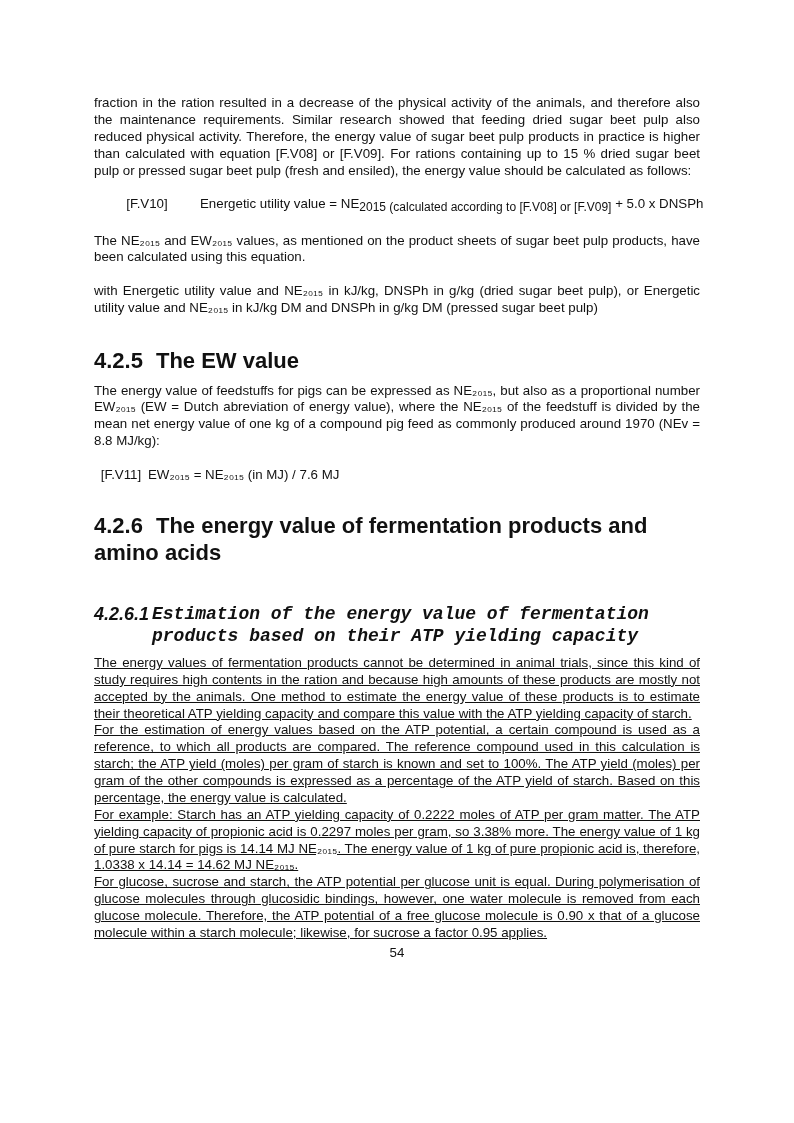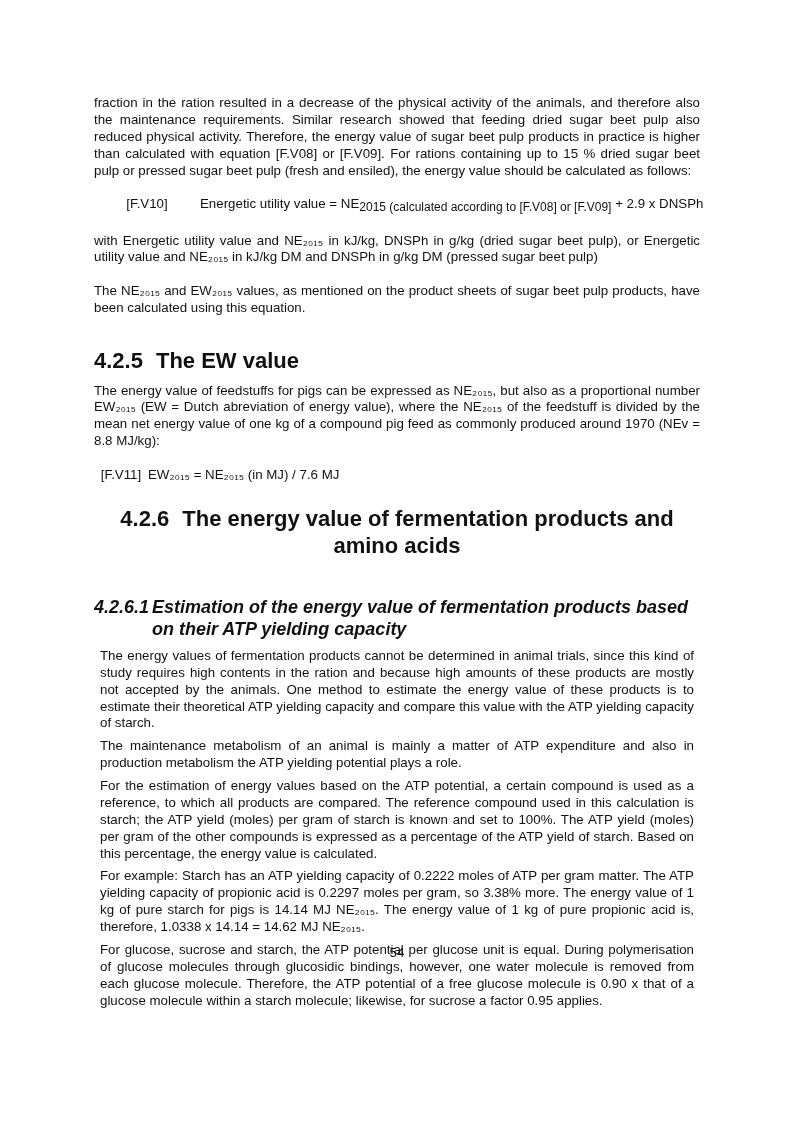--- a/index.html
+++ b/index.html
@@ -69,7 +69,7 @@
     <p class="body">fraction in the ration resulted in a decrease of the physical activity of the animals, and therefore also the maintenance requirements. Similar research showed that feeding dried sugar beet pulp also reduced physical activity. Therefore, the energy value of sugar beet pulp products in practice is higher than calculated with equation [F.V08] or [F.V09]. For rations containing up to 15 % dried sugar beet pulp or pressed sugar beet pulp (fresh and ensiled), the energy value should be calculated as follows:</p>
 
     <div class="equation">
-      <span class="eq-label wide">[F.V10]</span><span class="eq-body"><span>Energetic utility value = NE</span><span class="sub-note">2015 (calculated according to [F.V08] or [F.V09]</span><span> + 2.9 x DNSPh</span></span>
+      <span class="eq-label wide">[F.V10]</span><span class="eq-body"><span>Energetic utility value = NE</span><span class="sub-note">2015 (calculated according to [F.V08] or [F.V09]</span><span> + 5.0 x DNSPh</span></span>
     </div>
 
     <p class="body">with Energetic utility value and NE₂₀₁₅ in kJ/kg, DNSPh in g/kg (dried sugar beet pulp), or Energetic utility value and NE₂₀₁₅ in kJ/kg DM and DNSPh in g/kg DM (pressed sugar beet pulp)</p>

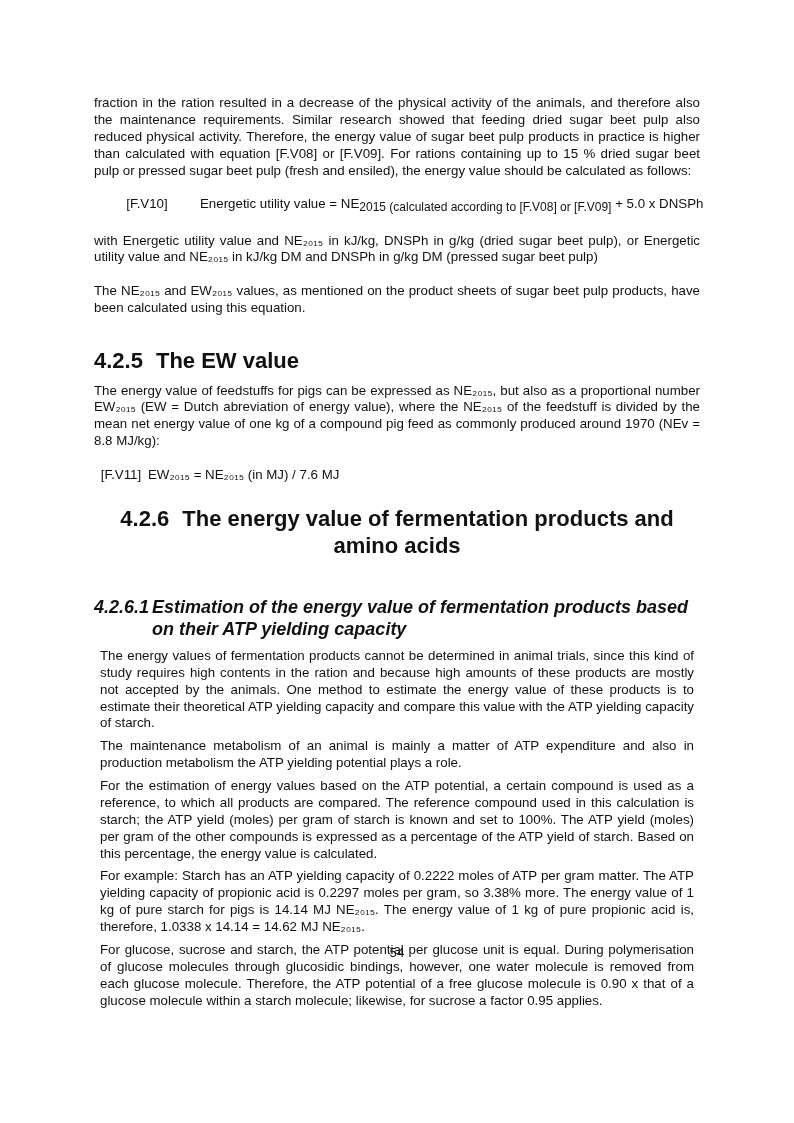--- a/index.html
+++ b/index.html
@@ -72,9 +72,9 @@
       <span class="eq-label wide">[F.V10]</span><span class="eq-body"><span>Energetic utility value = NE</span><span class="sub-note">2015 (calculated according to [F.V08] or [F.V09]</span><span> + 5.0 x DNSPh</span></span>
     </div>
 
+    <p class="body">The NE₂₀₁₅ and EW₂₀₁₅ values, as mentioned on the product sheets of sugar beet pulp products, have been calculated using this equation.</p>
+
     <p class="body">with Energetic utility value and NE₂₀₁₅ in kJ/kg, DNSPh in g/kg (dried sugar beet pulp), or Energetic utility value and NE₂₀₁₅ in kJ/kg DM and DNSPh in g/kg DM (pressed sugar beet pulp)</p>
-
-    <p class="body">The NE₂₀₁₅ and EW₂₀₁₅ values, as mentioned on the product sheets of sugar beet pulp products, have been calculated using this equation.</p>
 
     <h2><span class="h2-num">4.2.5</span><span class="h2-title">The EW value</span></h2>
 

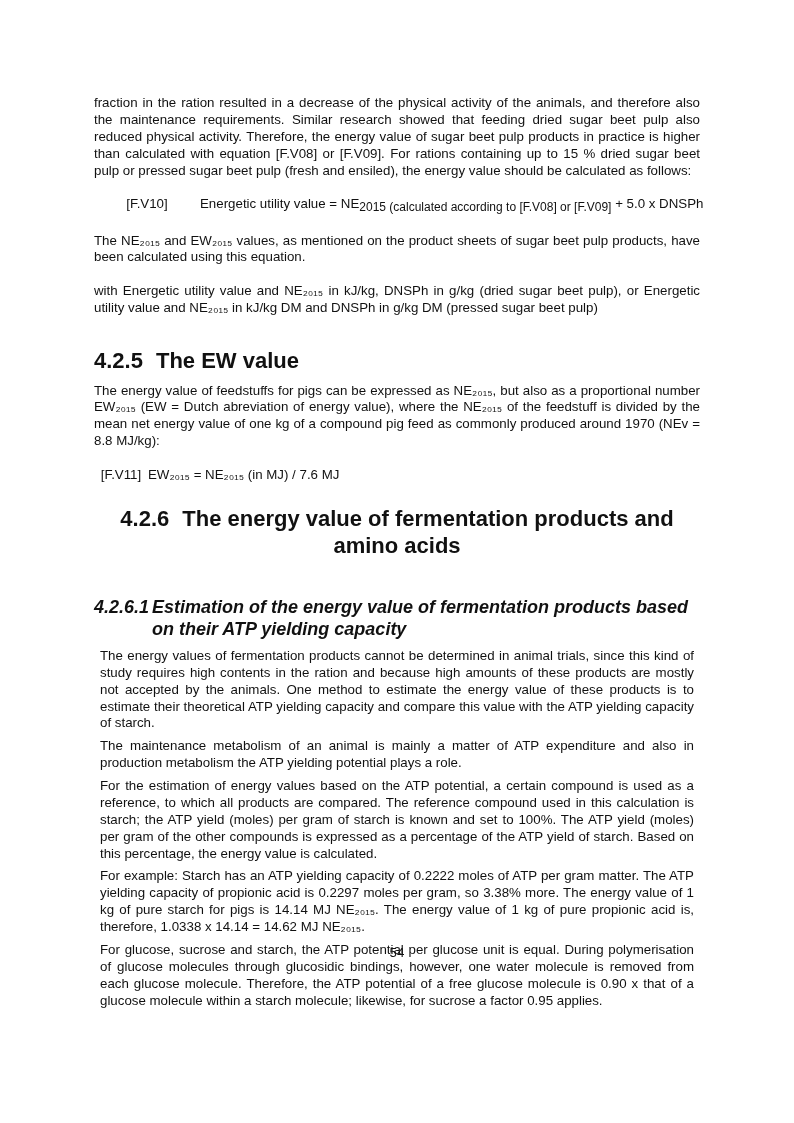--- a/index.html
+++ b/index.html
@@ -39,7 +39,7 @@
     margin: 30px 0 8px 0;
     line-height: 1.25;
   }
-  h2.pre-gap { margin-top: 21px; text-align: center; }
+  h2.pre-gap { margin-top: 28px; }
   .h2-num { margin-right: 13px; }
   h3 {
     display: flex;

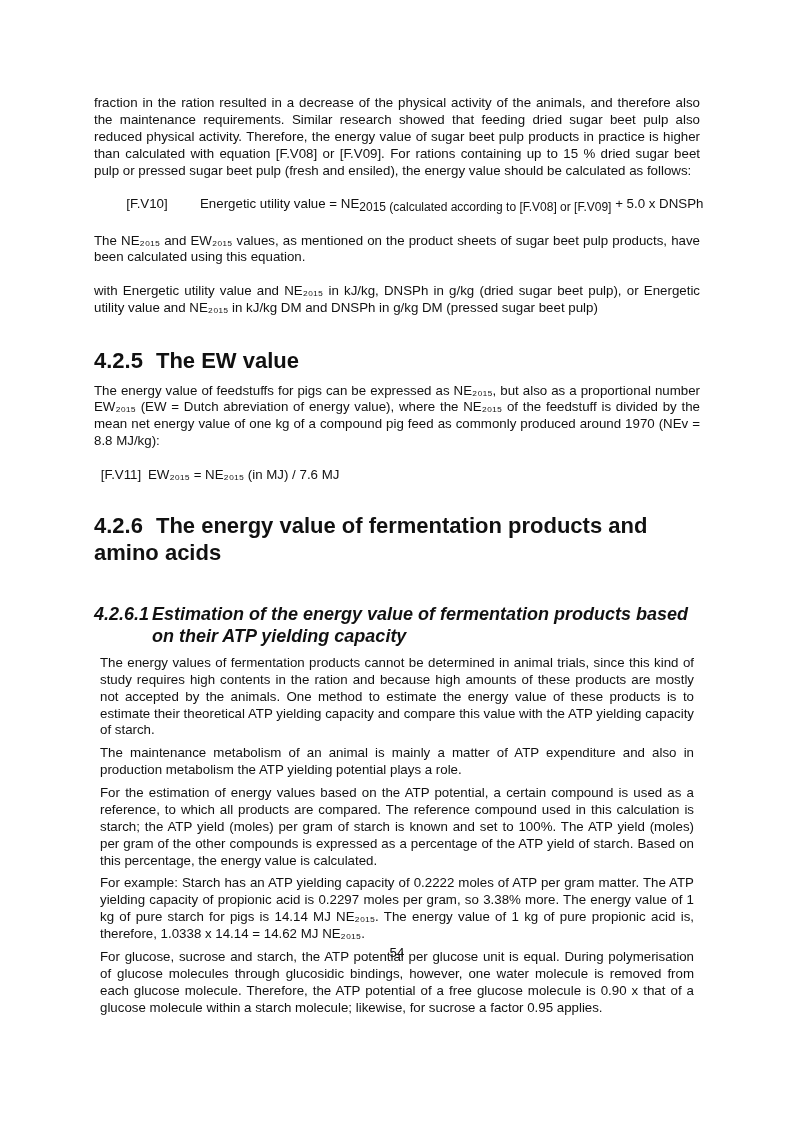--- a/index.html
+++ b/index.html
@@ -50,7 +50,7 @@
     line-height: 1.25;
   }
   .h3-num { flex: 0 0 58px; }
-  .h3-title { flex: 1; }
+  .h3-title { flex: 1; font-family: Liberation Mono, monospace; }
   .page-number {
     position: absolute;
     bottom: 62px;

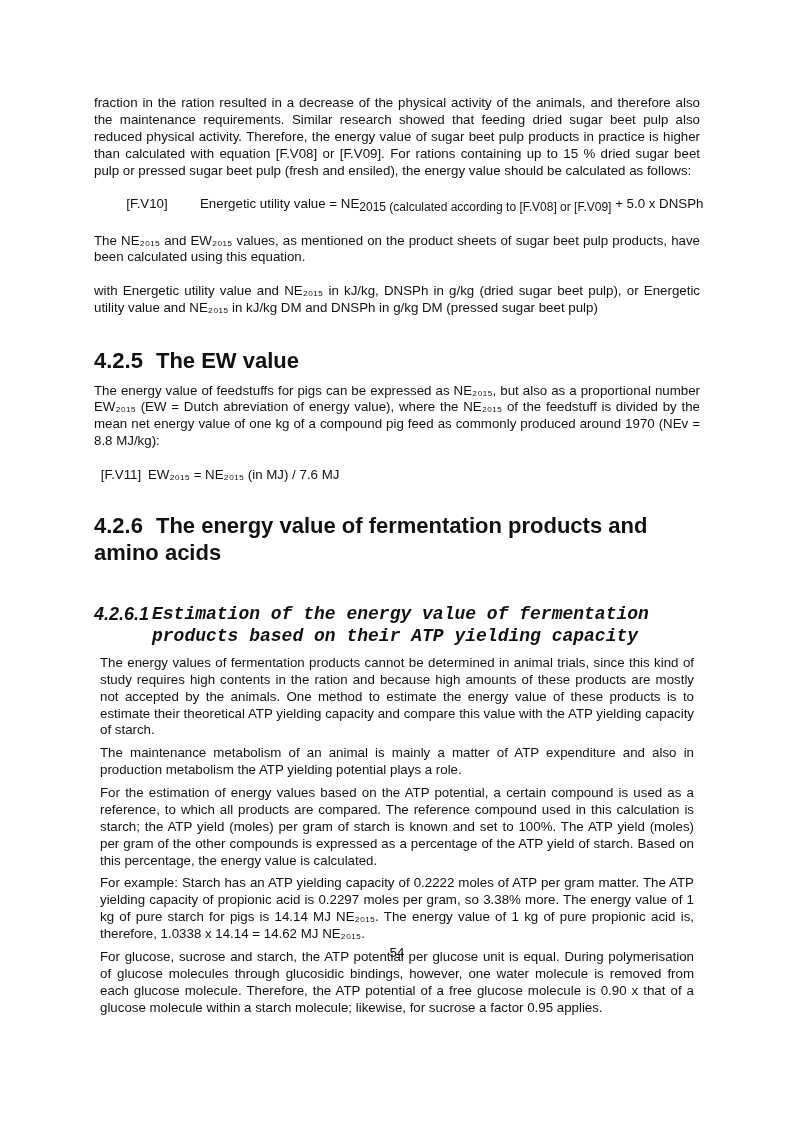--- a/index.html
+++ b/index.html
@@ -22,7 +22,7 @@
     text-align: justify;
     margin: 0 0 17px 0;
   }
-  p.body.tight { margin: 6px; }
+  p.body.tight { margin: 0; text-decoration: underline; }
   .equation {
     margin: 0 0 17px 0;
     white-space: nowrap;

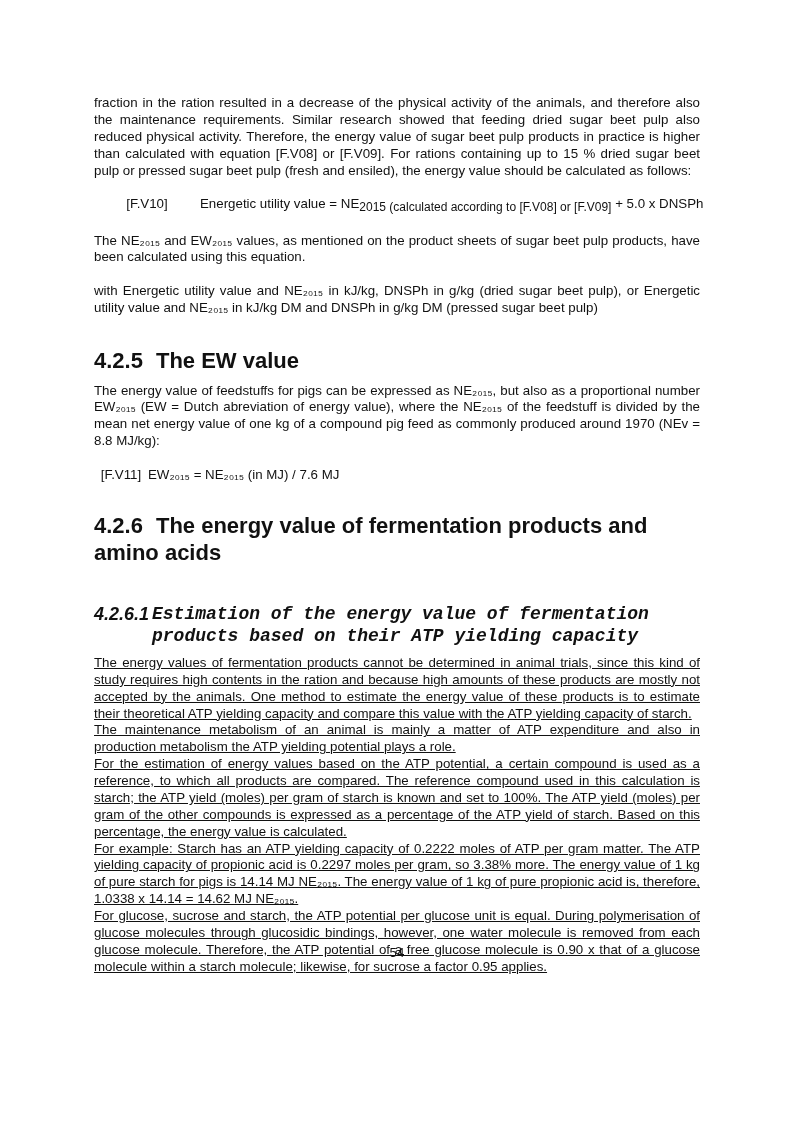--- a/index.html
+++ b/index.html
@@ -93,7 +93,6 @@
       </h3>
 
     <p class="body tight">The energy values of fermentation products cannot be determined in animal trials, since this kind of study requires high contents in the ration and because high amounts of these products are mostly not accepted by the animals. One method to estimate the energy value of these products is to estimate their theoretical ATP yielding capacity and compare this value with the ATP yielding capacity of starch.</p>
-    <p class="body tight">The maintenance metabolism of an animal is mainly a matter of ATP expenditure and also in production metabolism the ATP yielding potential plays a role.</p>
     <p class="body tight">For the estimation of energy values based on the ATP potential, a certain compound is used as a reference, to which all products are compared. The reference compound used in this calculation is starch; the ATP yield (moles) per gram of starch is known and set to 100%. The ATP yield (moles) per gram of the other compounds is expressed as a percentage of the ATP yield of starch. Based on this percentage, the energy value is calculated.</p>
     <p class="body tight">For example: Starch has an ATP yielding capacity of 0.2222 moles of ATP per gram matter. The ATP yielding capacity of propionic acid is 0.2297 moles per gram, so 3.38% more. The energy value of 1 kg of pure starch for pigs is 14.14 MJ NE₂₀₁₅. The energy value of 1 kg of pure propionic acid is, therefore, 1.0338 x 14.14 = 14.62 MJ NE₂₀₁₅.</p>
     <p class="body tight">For glucose, sucrose and starch, the ATP potential per glucose unit is equal. During polymerisation of glucose molecules through glucosidic bindings, however, one water molecule is removed from each glucose molecule. Therefore, the ATP potential of a free glucose molecule is 0.90 x that of a glucose molecule within a starch molecule; likewise, for sucrose a factor 0.95 applies.</p>

